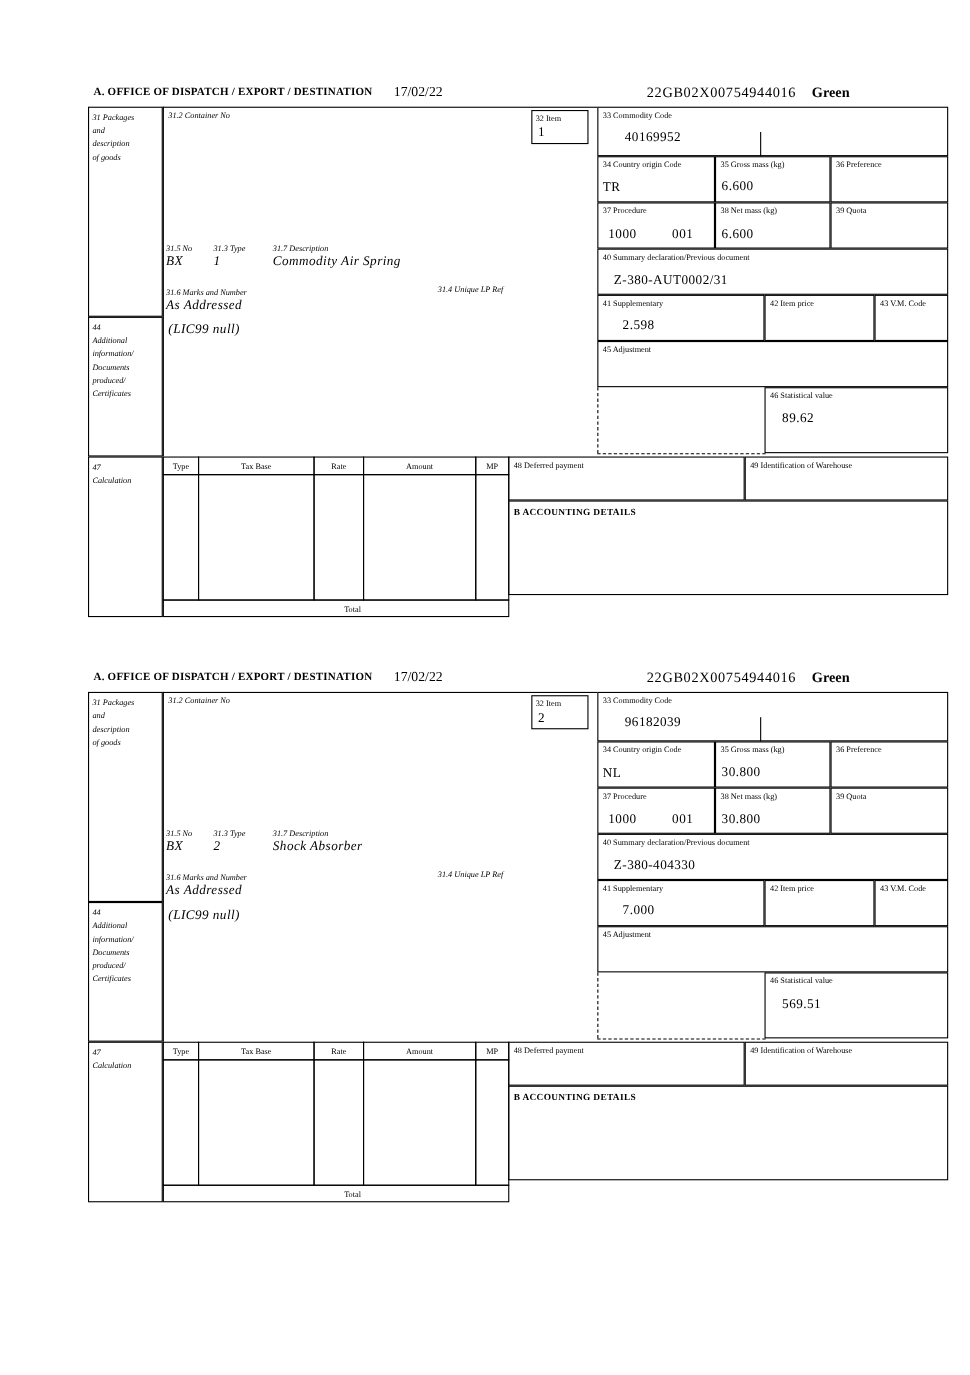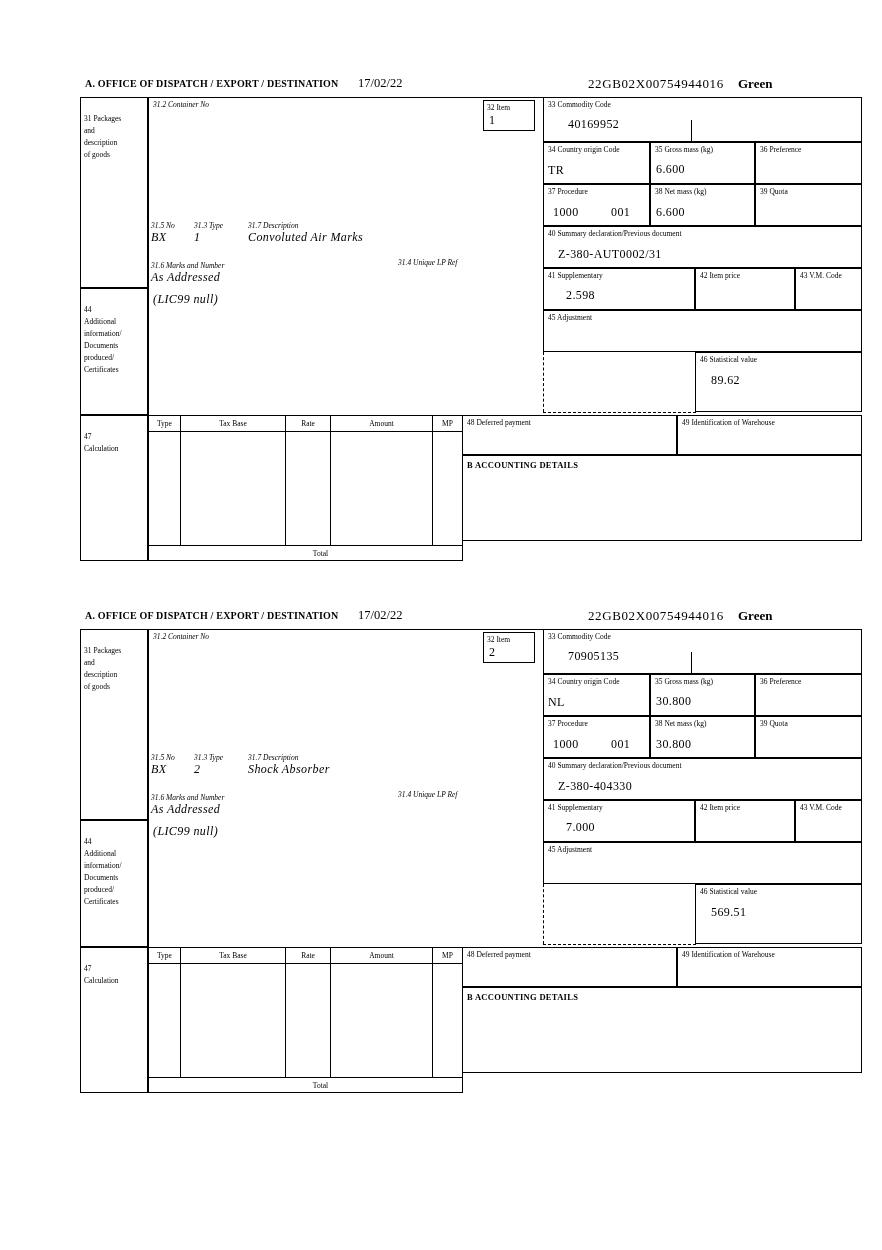--- a/index.html
+++ b/index.html
@@ -15,7 +15,7 @@
   .box { position:absolute; border:1px solid #000; }
   .box.noRB { border-right:none; border-bottom:none;font-style:italic; }
   .lbl { font-size:7.5px; line-height:1.2; white-space:pre-line; }
-  .pad { position:absolute; top:15px; left:3px; line-height:12px; }
+  .pad { position:absolute; top:3px; left:3px; line-height:12px;font-style:italic; }
   .inlbl { position:absolute; font-size:7.5px; white-space:pre-line; }
   .val { position:absolute; font-size:12px; letter-spacing:.4px; white-space:nowrap; }
   .hdr-office { position:absolute; left:85px; top:2px; font-size:10px; font-weight:bold; letter-spacing:.2px; }

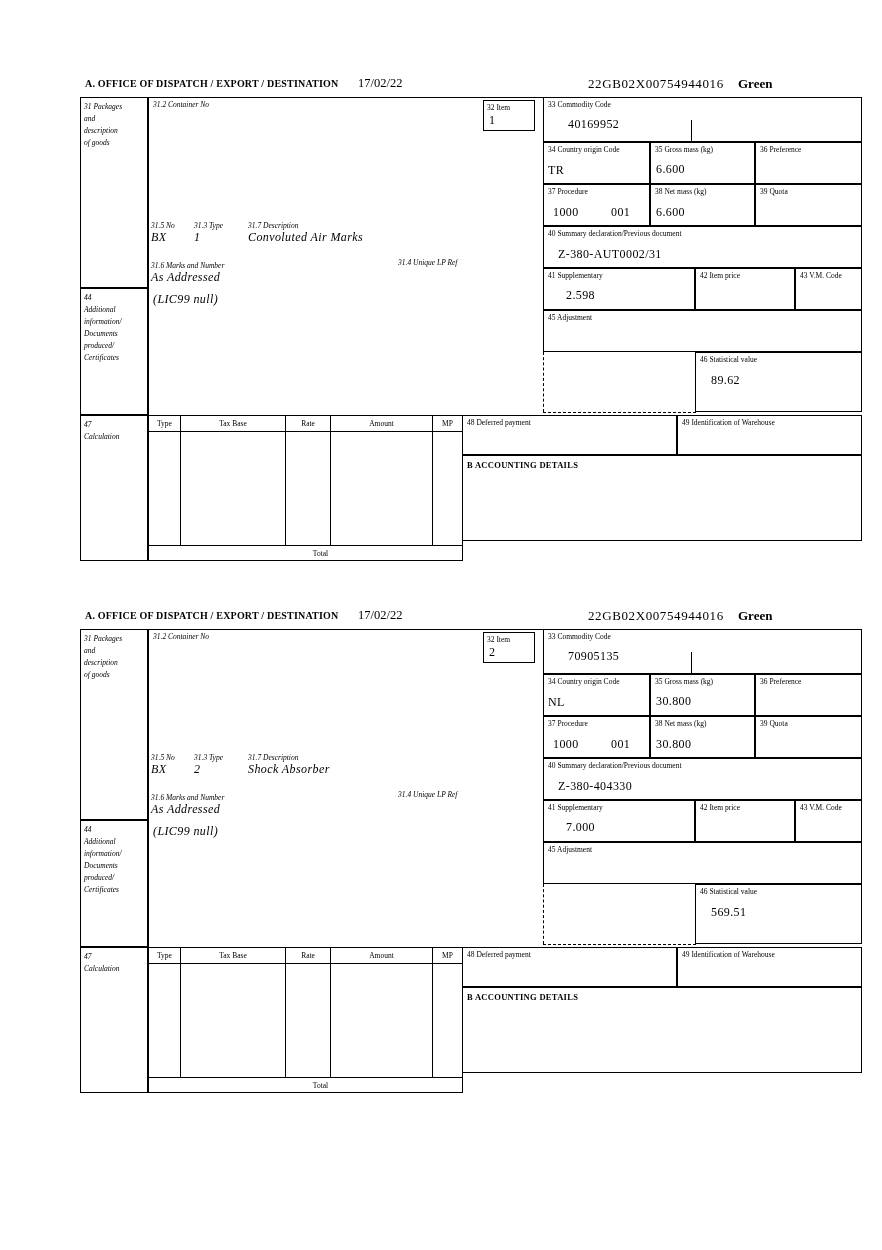--- a/index.html
+++ b/index.html
@@ -65,7 +65,7 @@
       <div class="inlbl" style="left:99px;top:123px">31.7 Description</div>
       <div class="val" style="left:2px;top:132px">BX</div>
       <div class="val" style="left:45px;top:132px">1</div>
-      <div class="val" style="left:99px;top:132px">Convoluted Air Marks</div>
+      <div class="val" style="left:99px;top:132px">Commodity Air Spring</div>
       <div class="inlbl" style="left:2px;top:163px">31.6 Marks and Number</div>
       <div class="inlbl" style="left:249px;top:160px">31.4 Unique LP Ref</div>
       <div class="val" style="left:2px;top:172px">As Addressed</div>

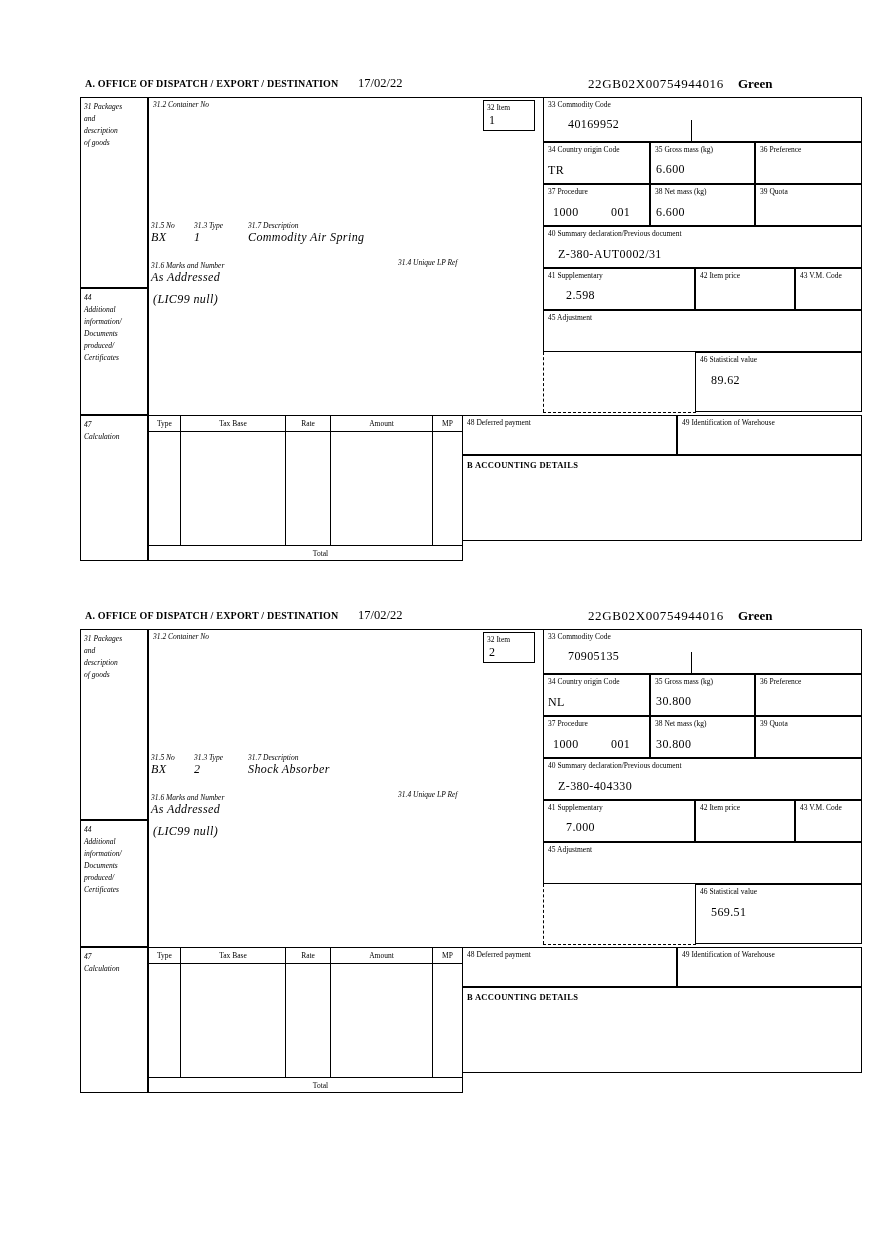--- a/index.html
+++ b/index.html
@@ -208,7 +208,7 @@
 
     <div class="box" style="left:543px;top:21px;width:319px;height:45px">
       <div class="inlbl" style="left:4px;top:2px">33 Commodity Code</div>
-      <div class="val" style="left:24px;top:19px">70905135</div>
+      <div class="val" style="left:24px;top:19px">96182039</div>
       <div class="divider" style="left:147px;top:22px;width:1px;height:22px"></div>
     </div>
 

